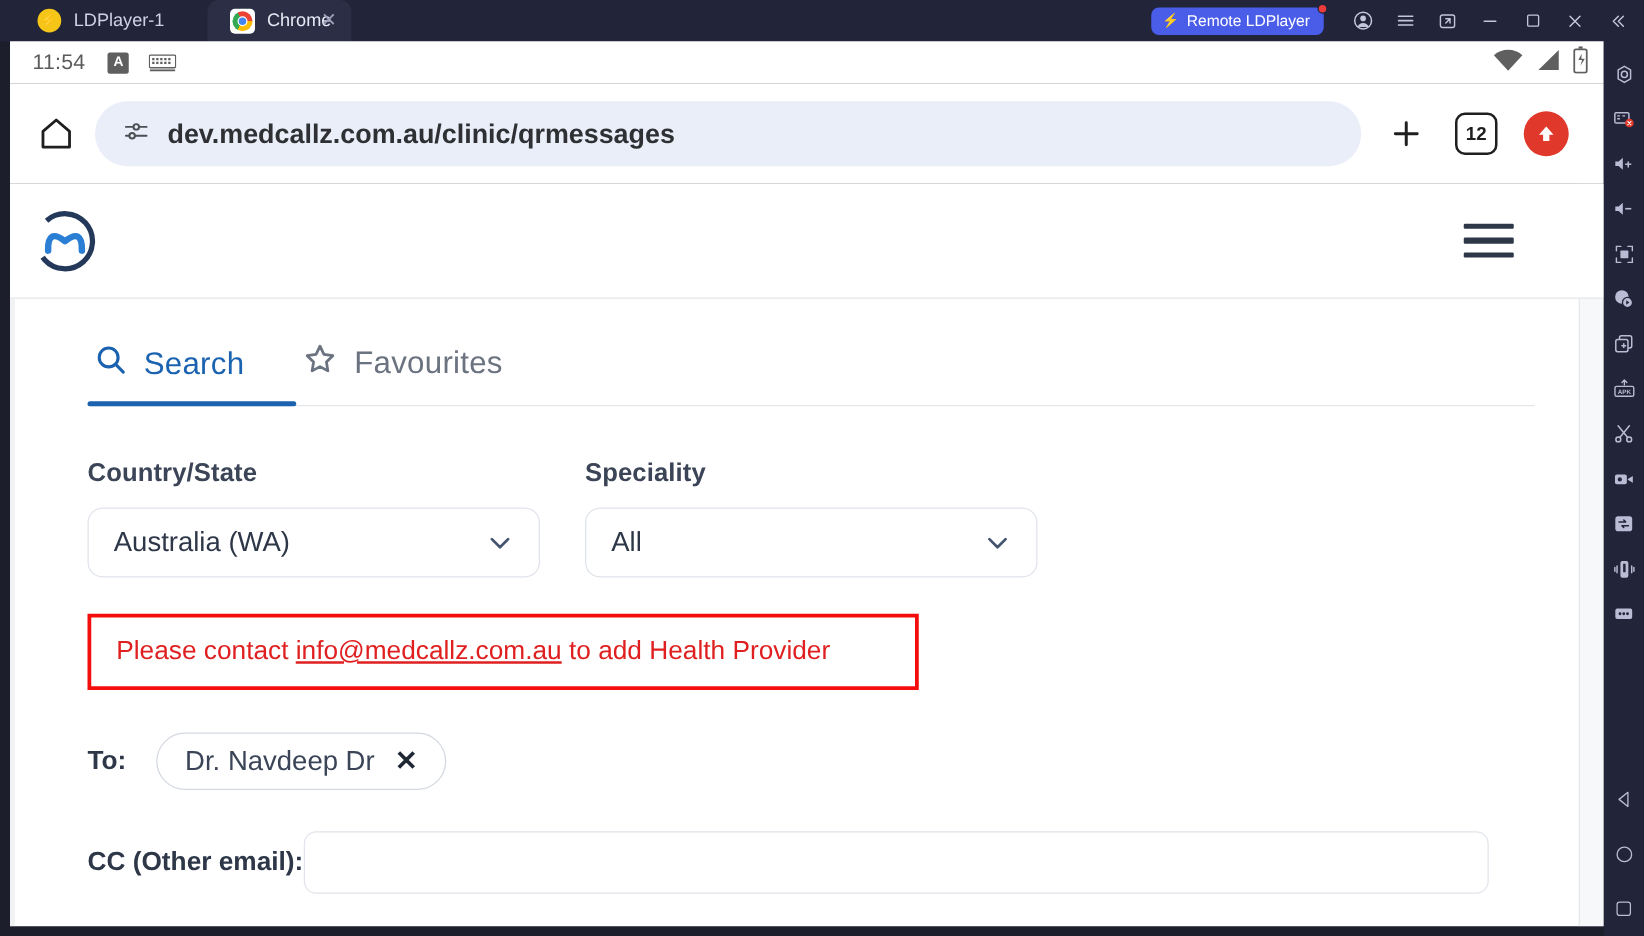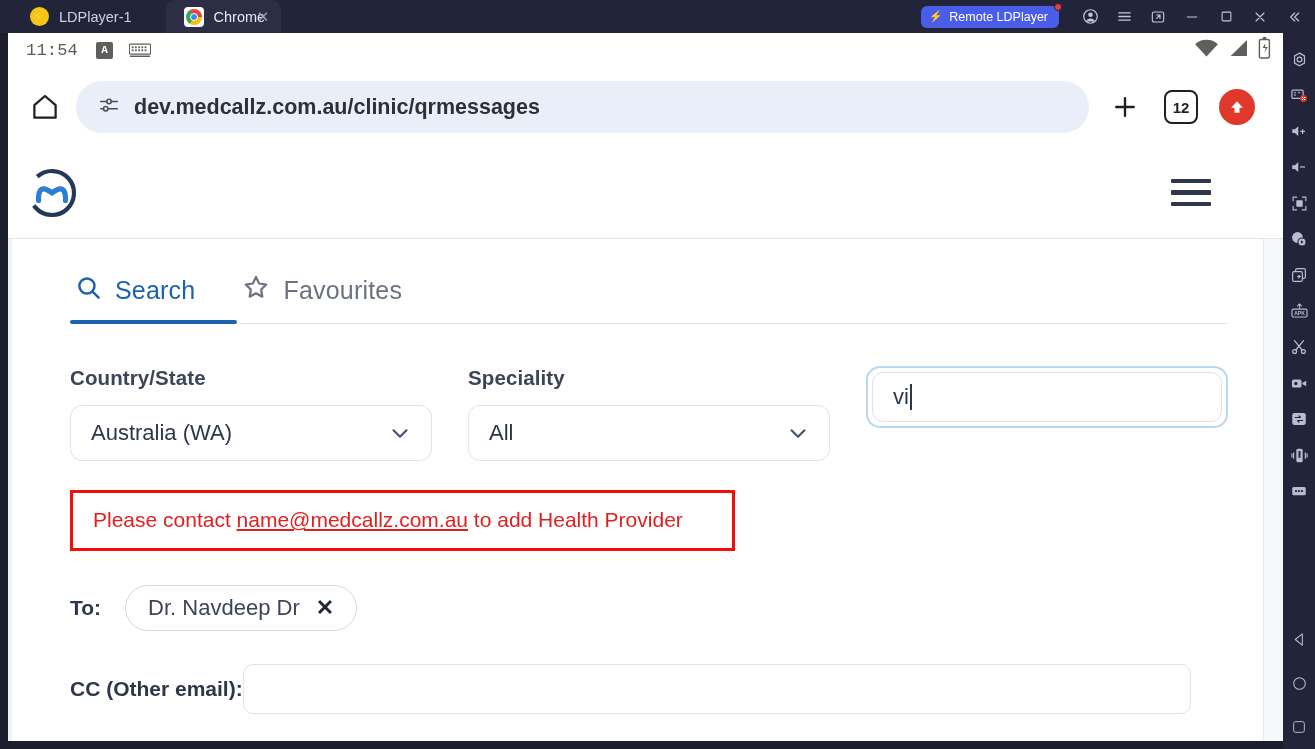--- a/index.html
+++ b/index.html
@@ -97,7 +97,6 @@
     background: #fff;
     display: flex; align-items: center;
     padding: 0 12px 0 18px;
-    font-family: Liberation Mono, monospace;
   }
   .sb-time { font-size: 17px; color: #5a5a5a; font-weight: 400; letter-spacing: .2px; }
   .sb-ime {

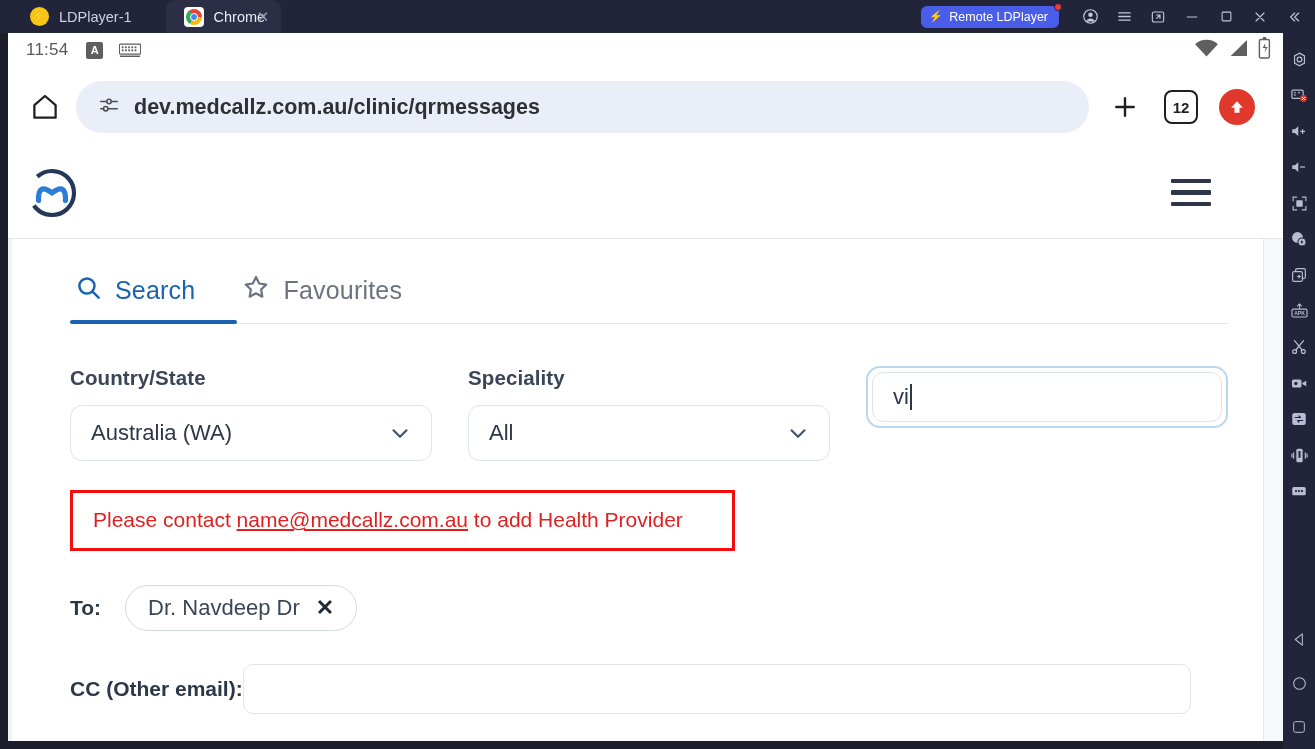--- a/index.html
+++ b/index.html
@@ -472,12 +472,6 @@
         </div>
 
         <div class="field">
-          <div class="text-input-wrap">
-            <div class="text-input">
-              <span>vi</span>
-                <span class="caret"></span>
-            </div>
-          </div>
         </div>
 
       </div>

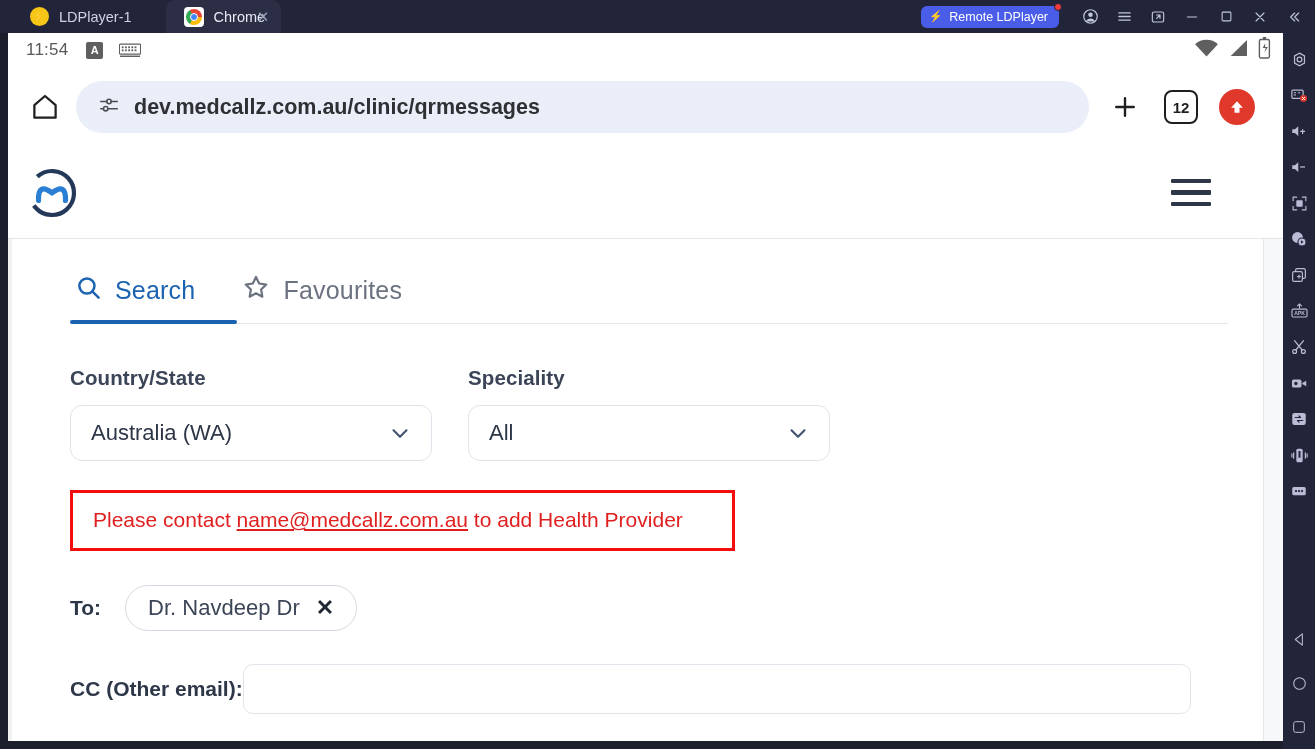--- a/index.html
+++ b/index.html
@@ -477,7 +477,7 @@
       </div>
 
       <div class="alert-box">
-        <span>Please contact </span><a href="#">name@medcallz.com.au</a><span> to add Health Provider</span>
+        <span>Please contact </span><a href="#">info@medcallz.com.au</a><span> to add Health Provider</span>
       </div>
 
       <div class="row-to">

